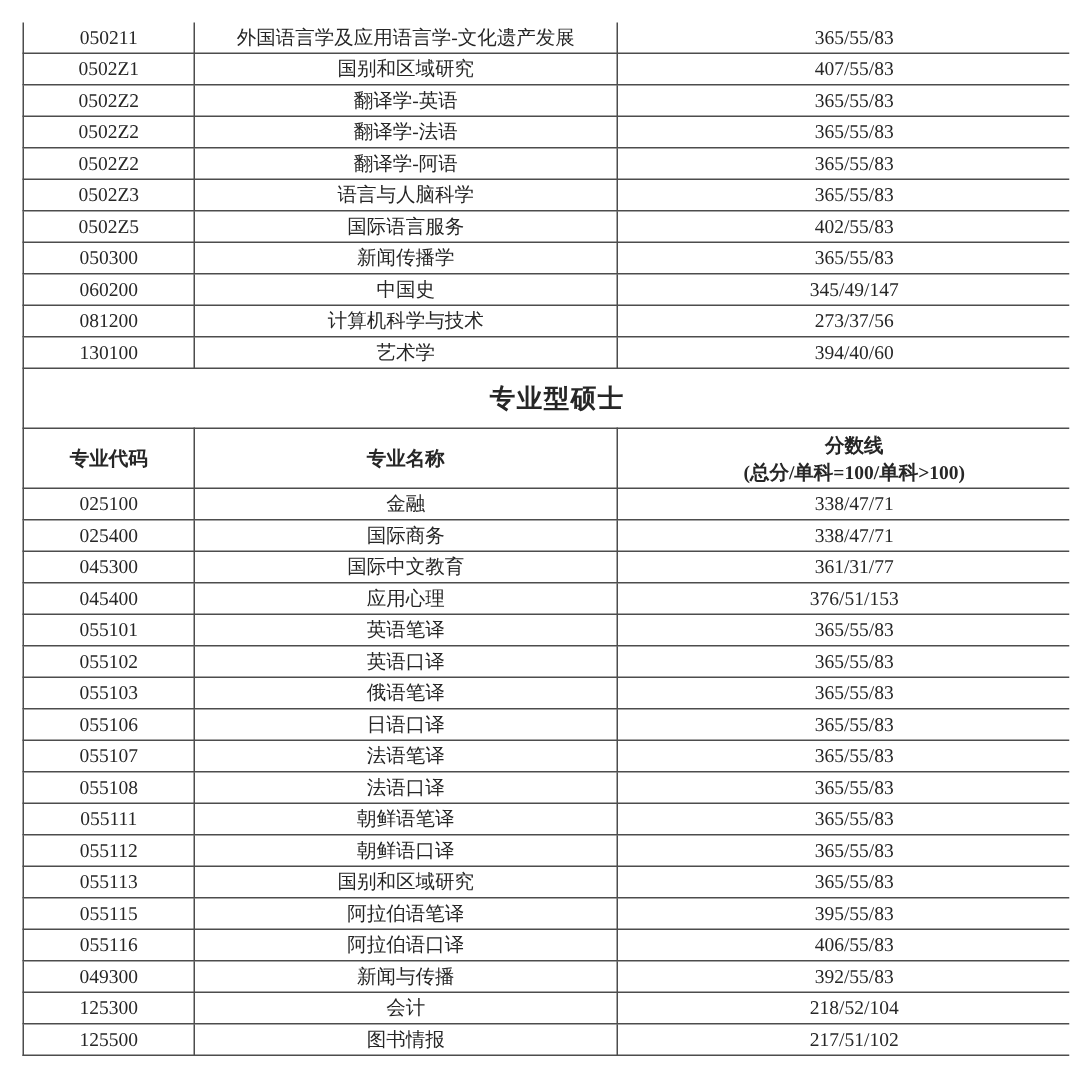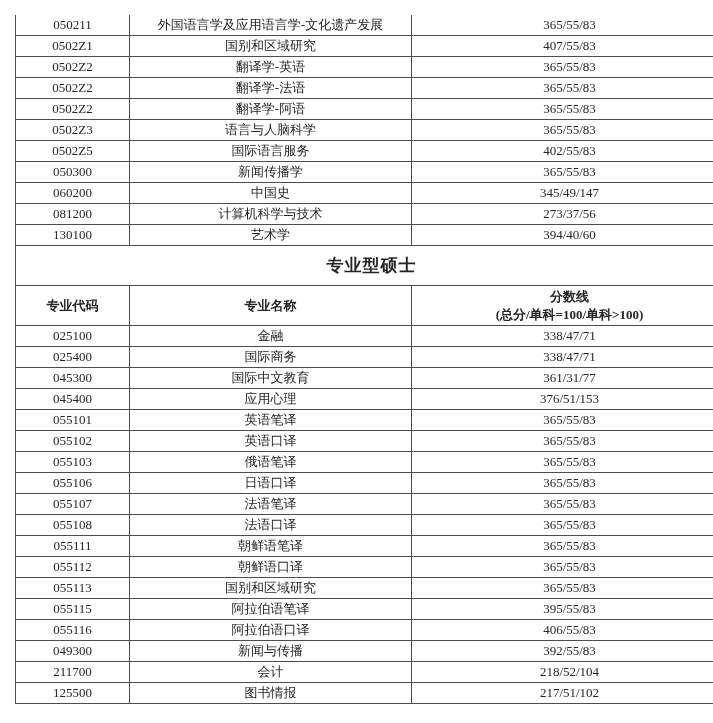--- a/index.html
+++ b/index.html
@@ -219,7 +219,7 @@
           <td>392/55/83</td>
         </tr>
         <tr>
-          <td>211700</td>
+          <td>125300</td>
           <td>会计</td>
           <td>218/52/104</td>
         </tr>

